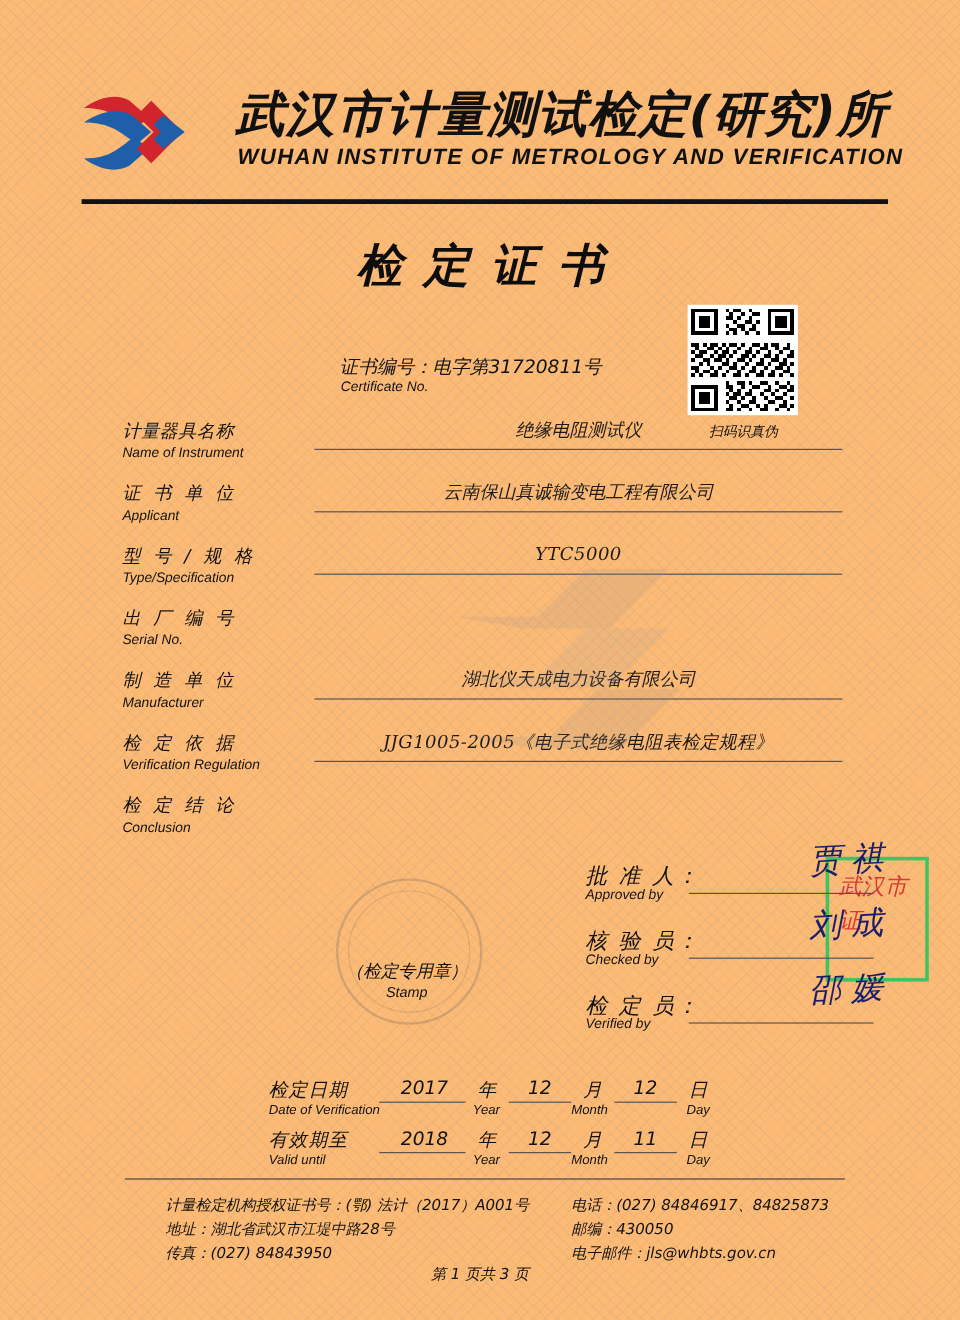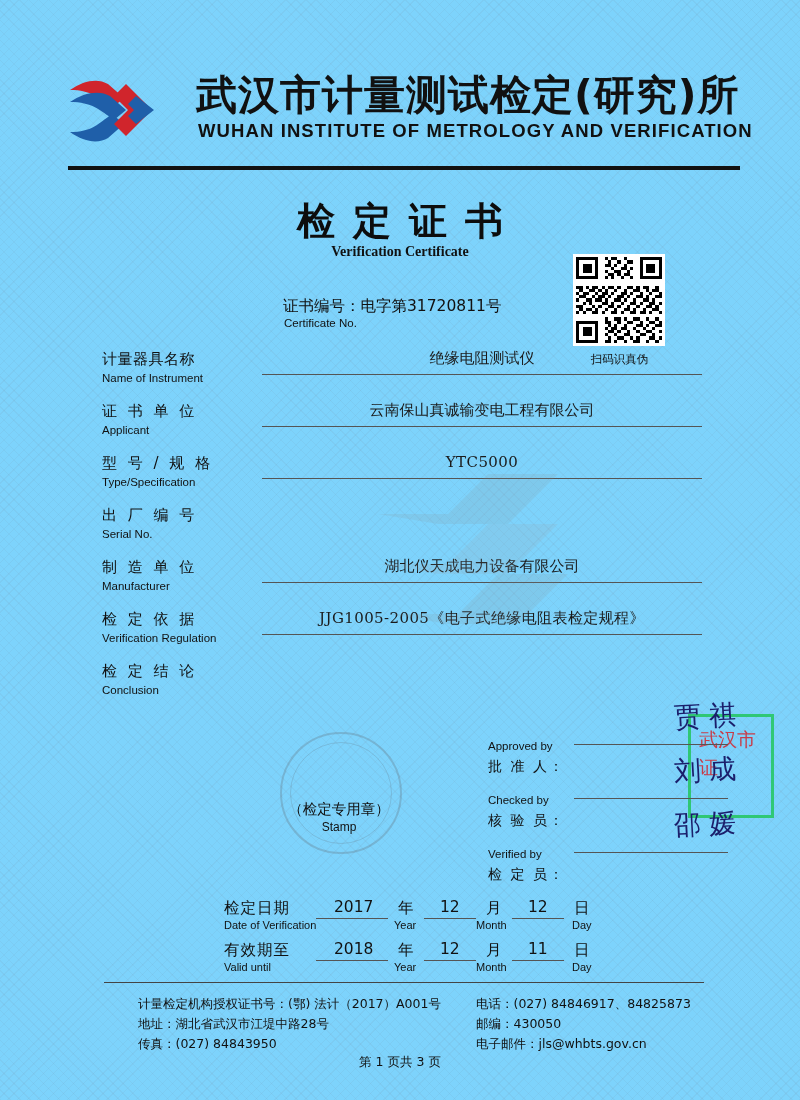--- a/index.html
+++ b/index.html
@@ -15,8 +15,9 @@
     width: 800px;
     height: 1100px;
     margin: 0 auto;
-    background: #7dd3fc;
+    background: #fdba74;
     overflow: hidden;
+    font-style: italic;
   }
   
   .page::before {

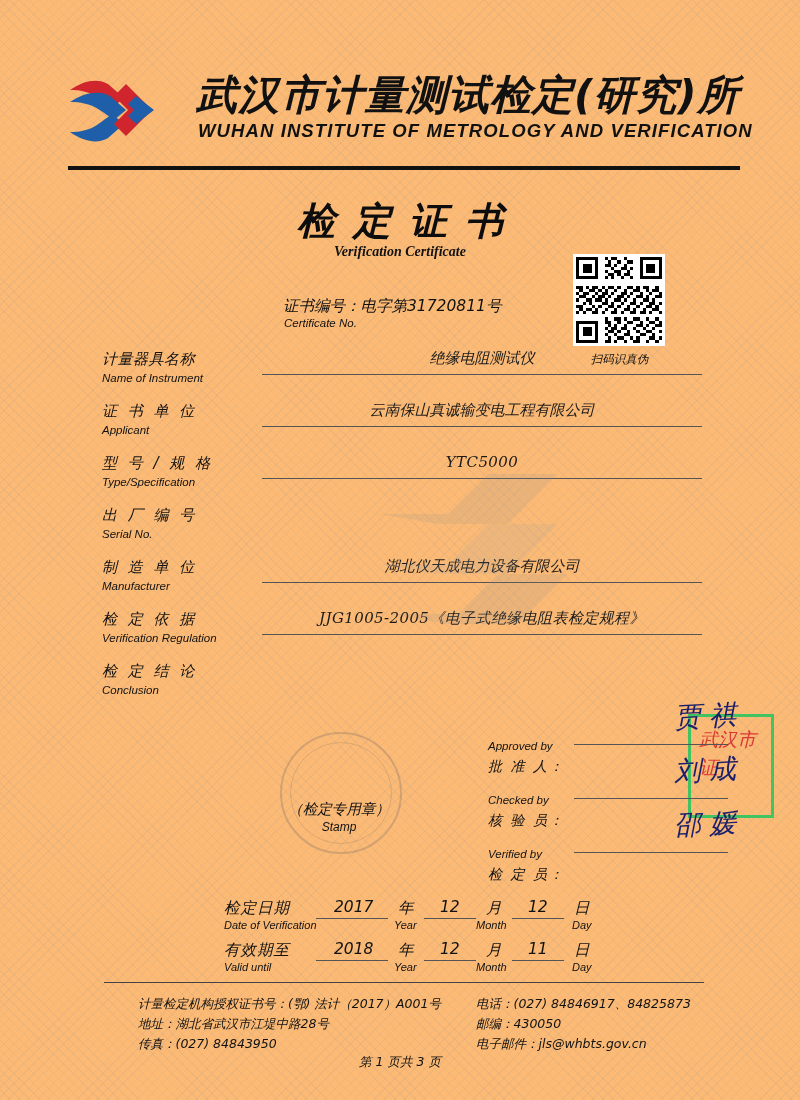--- a/index.html
+++ b/index.html
@@ -399,7 +399,6 @@
     <div class="rule"></div>
 
     <div class="title-cn">检定证书</div>
-    <div class="title-en">Verification Certificate</div>
 
     <svg class="qr-box" viewBox="0 0 29 29" shape-rendering="crispEdges">
       <rect width="29" height="29" fill="#ffffff"></rect>

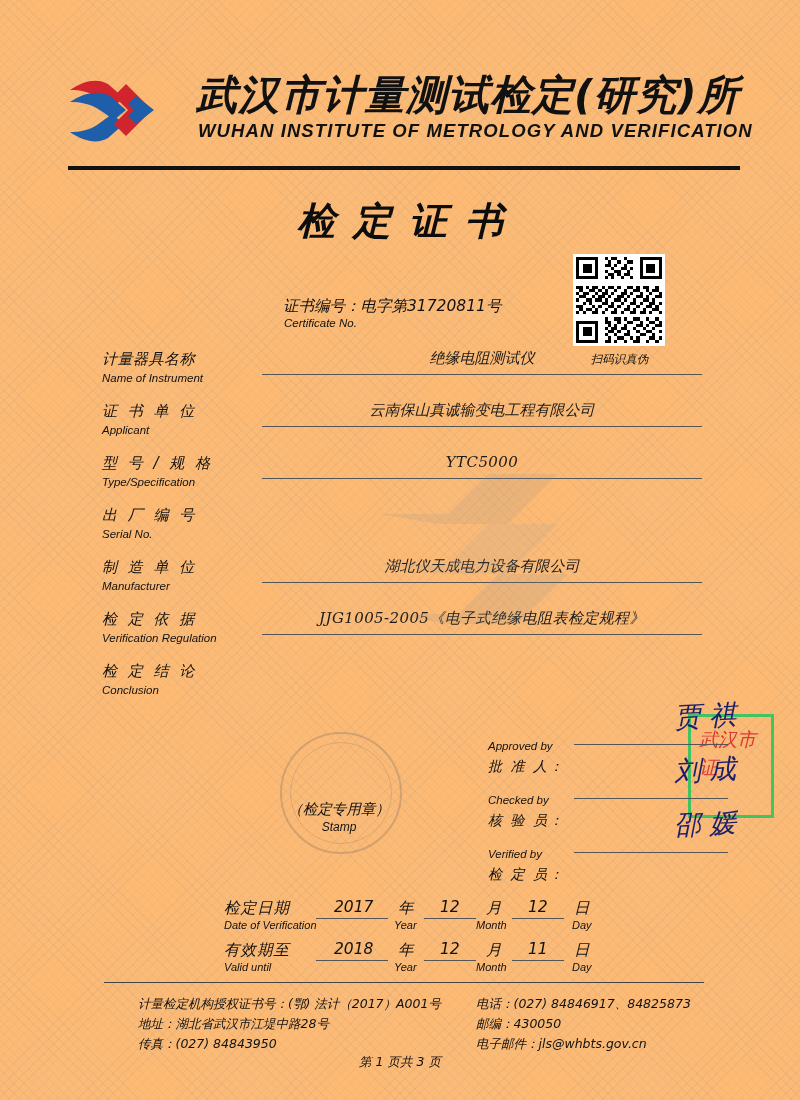--- a/index.html
+++ b/index.html
@@ -225,7 +225,7 @@
   .sig-lab-cn {
     position: absolute; left: 0; top: 4px;
     font-family: "DejaVu Sans", sans-serif;
-    font-size: 14px; color: #111; letter-spacing: 2px; white-space: nowrap; margin-top: 40px;
+    font-size: 18px; color: #111; letter-spacing: 2px; white-space: nowrap;
   }
   .sig-lab-en {
     position: absolute; left: 0; top: 26px;

